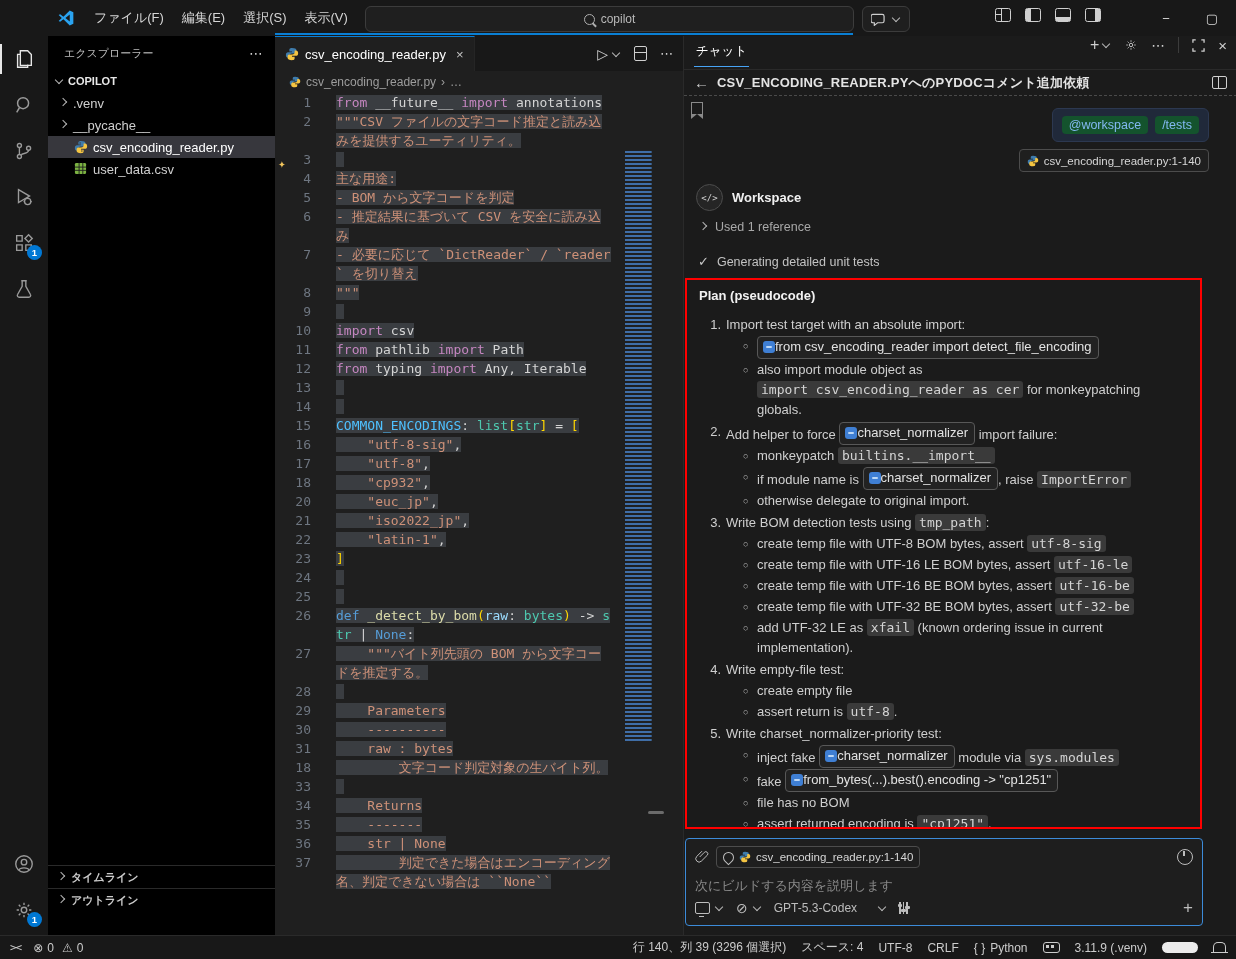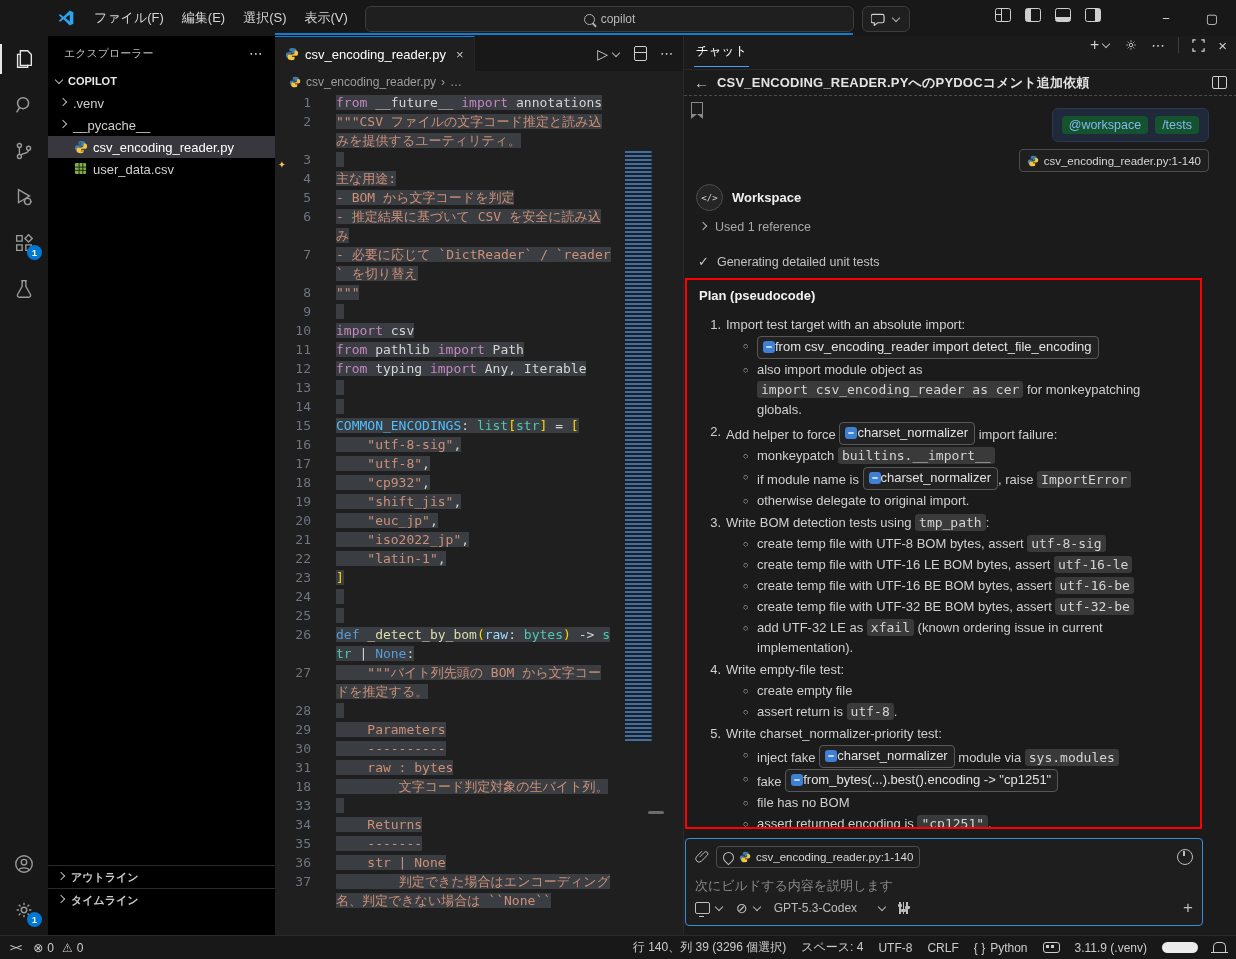--- a/index.html
+++ b/index.html
@@ -386,10 +386,6 @@
           <span class="lcode"><span class="sel"><span class="tk-w">    </span><span class="tk-s">"cp932"</span><span class="tk-w">,</span></span></span>
         </div>
         <div class="line">
-          <span class="ln">19</span>
-          <span class="lcode"><span class="sel"><span class="tk-w">    </span><span class="tk-s">"shift_jis"</span><span class="tk-w">,</span></span></span>
-        </div>
-        <div class="line">
           <span class="ln">20</span>
           <span class="lcode"><span class="sel"><span class="tk-w">    </span><span class="tk-s">"euc_jp"</span><span class="tk-w">,</span></span></span>
         </div>

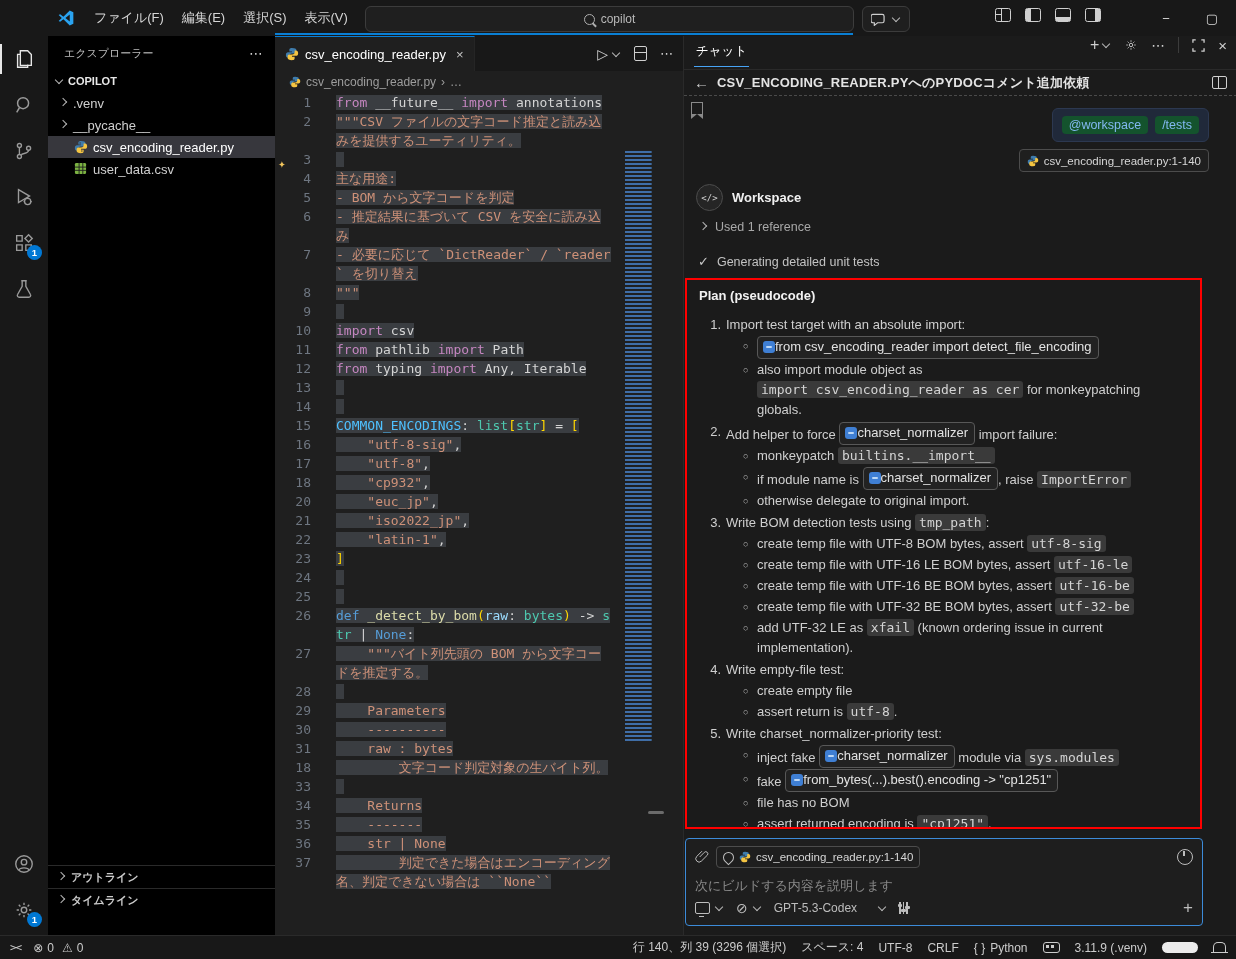--- a/index.html
+++ b/index.html
@@ -269,11 +269,11 @@
   <div class="sb-bottom">
     <div class="sb-sec">
       <span class="chv chv-r"></span>
-      <span>アウトライン</span>
+      <span>タイムライン</span>
     </div>
     <div class="sb-sec">
       <span class="chv chv-r"></span>
-      <span>タイムライン</span>
+      <span>アウトライン</span>
     </div>
   </div>
 </div>

